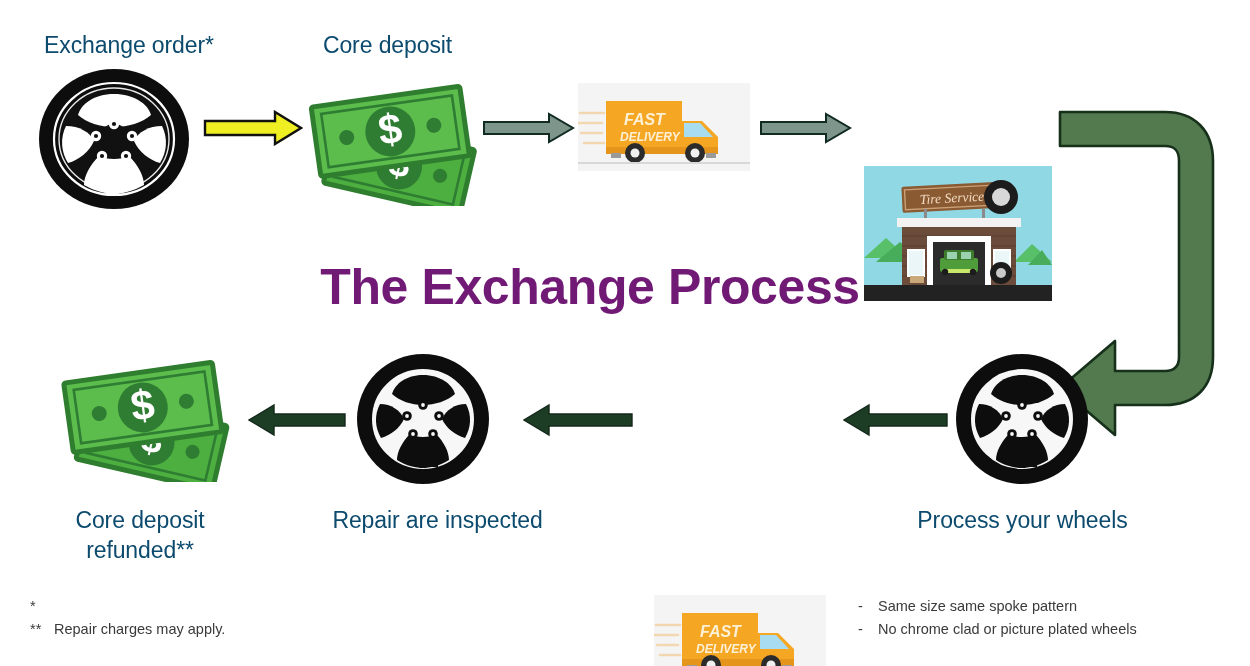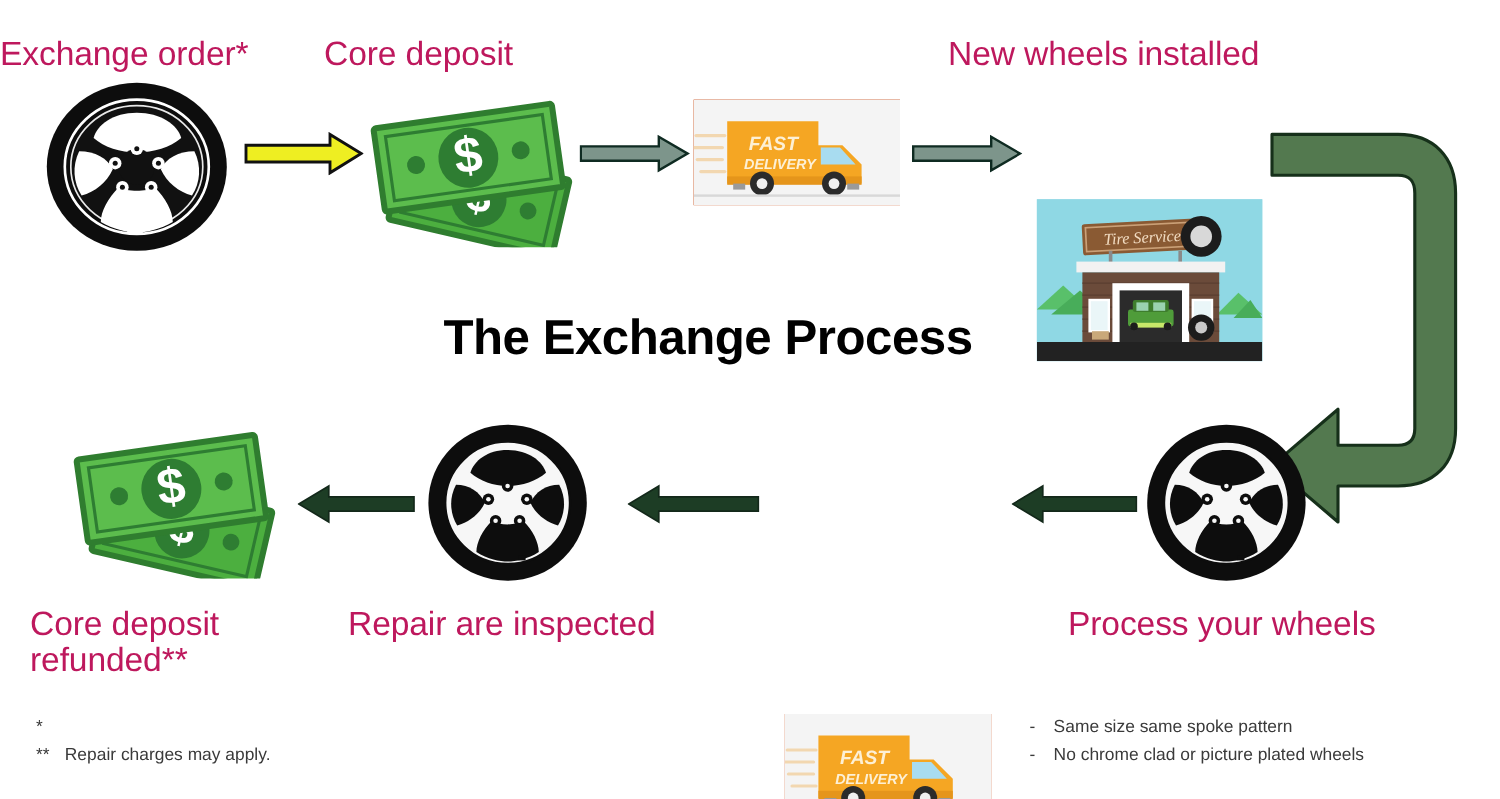--- a/index.html
+++ b/index.html
@@ -17,10 +17,10 @@
   }
   .abs{position:absolute;}
   .label{
-    color:#be185d;
-    font-size:28px;
+    color:#0c4a6e;
+    font-size:23px;
     line-height:30px;
-    text-align:left;
+    text-align:center;
     letter-spacing:-0.1px;
     white-space:nowrap;
   }

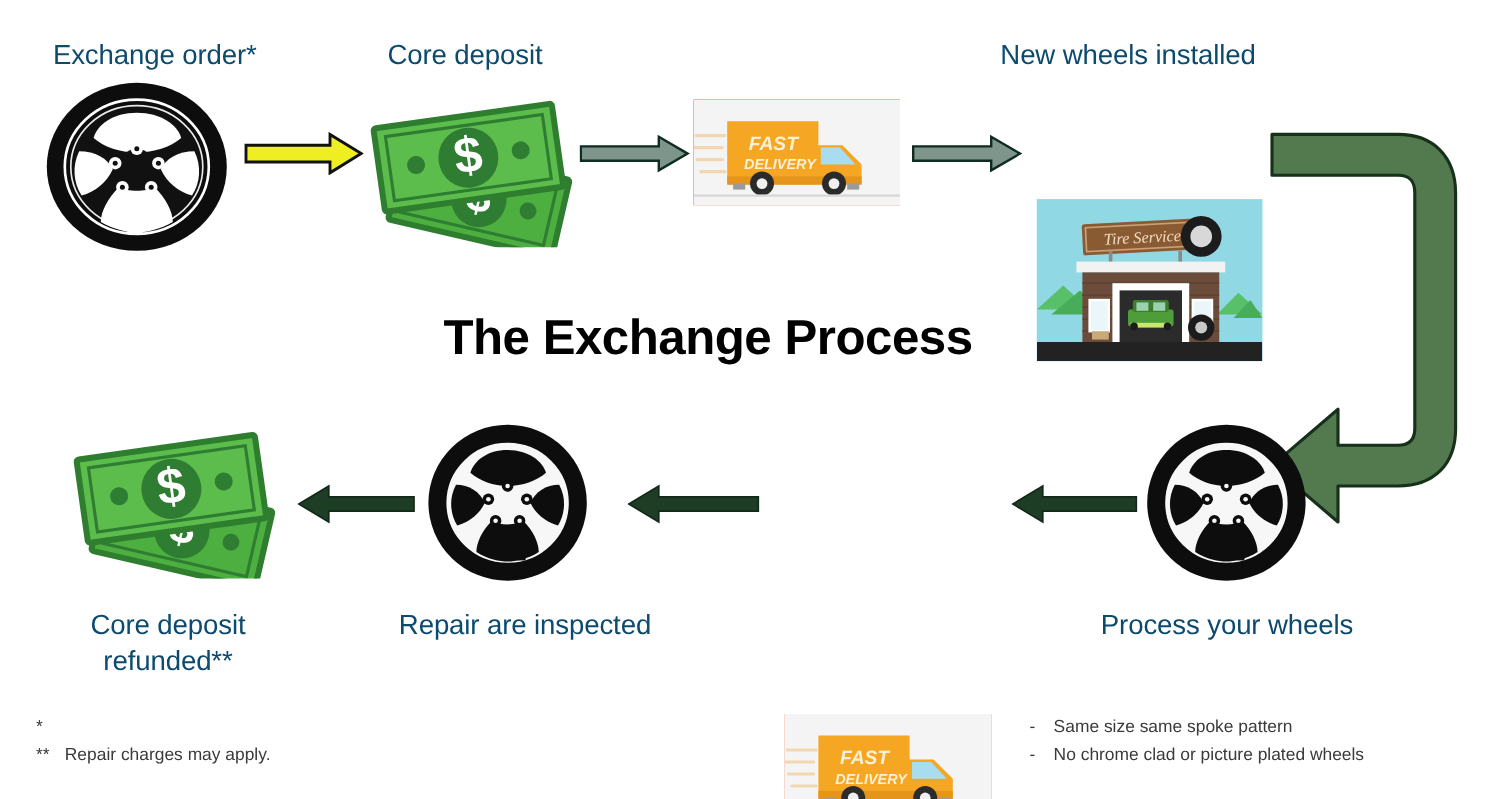--- a/index.html
+++ b/index.html
@@ -62,9 +62,6 @@
     <span>Core deposit</span>
   </div>
 
-  <div class="abs label" style="left:790px;top:30px;width:300px;">
-    <span>New wheels installed</span>
-  </div>
 
   <div class="abs" style="left:38px;top:68px;">
     <svg width="152" height="142" viewBox="0 0 152 142">

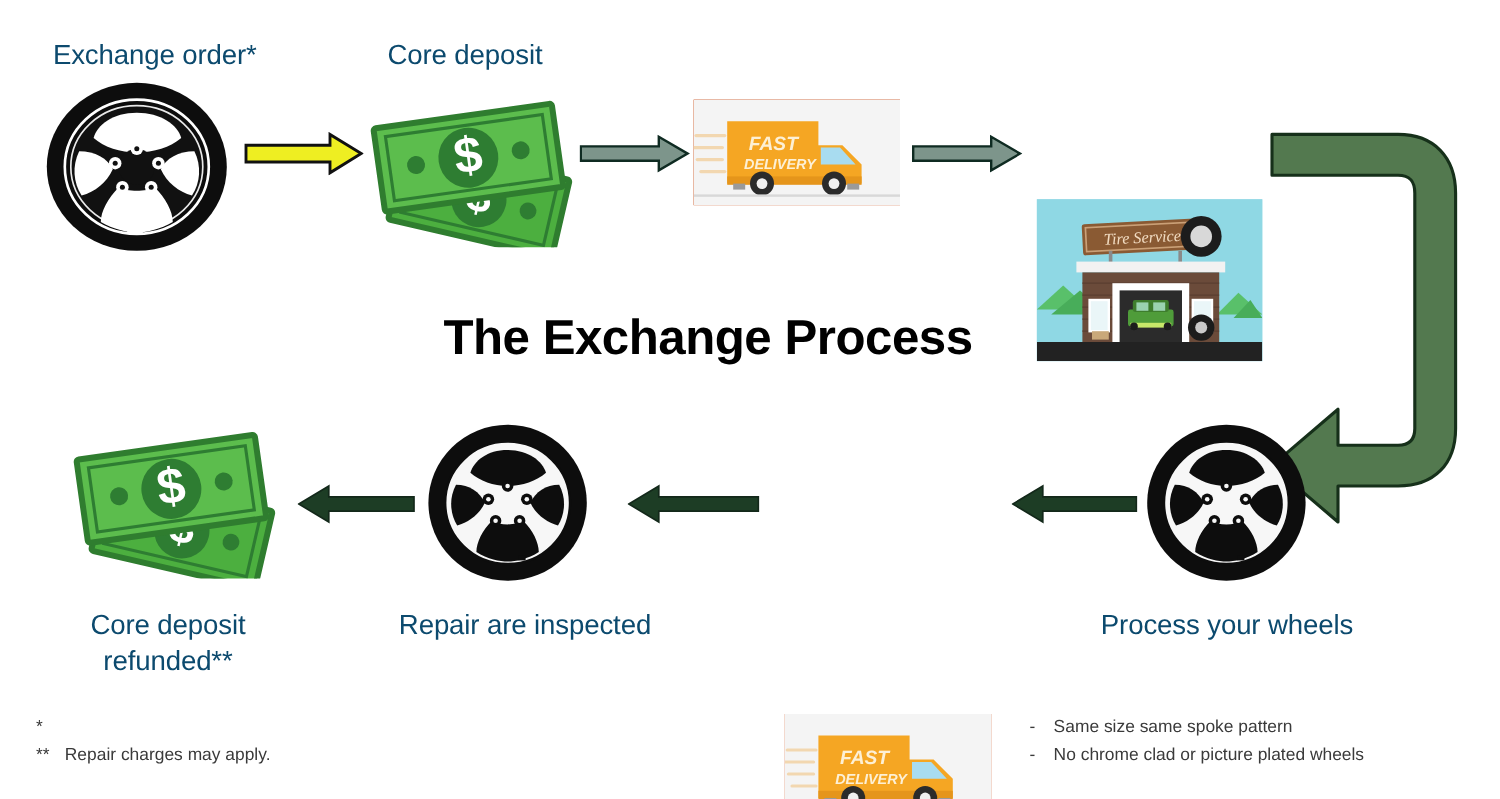--- a/index.html
+++ b/index.html
@@ -26,8 +26,8 @@
   }
   .label.wrap{white-space:normal;}
   .title{
-    color:#000000;
-    font-size:41px;
+    color:#701a75;
+    font-size:50px;
     font-weight:bold;
     letter-spacing:-0.4px;
     white-space:nowrap;

